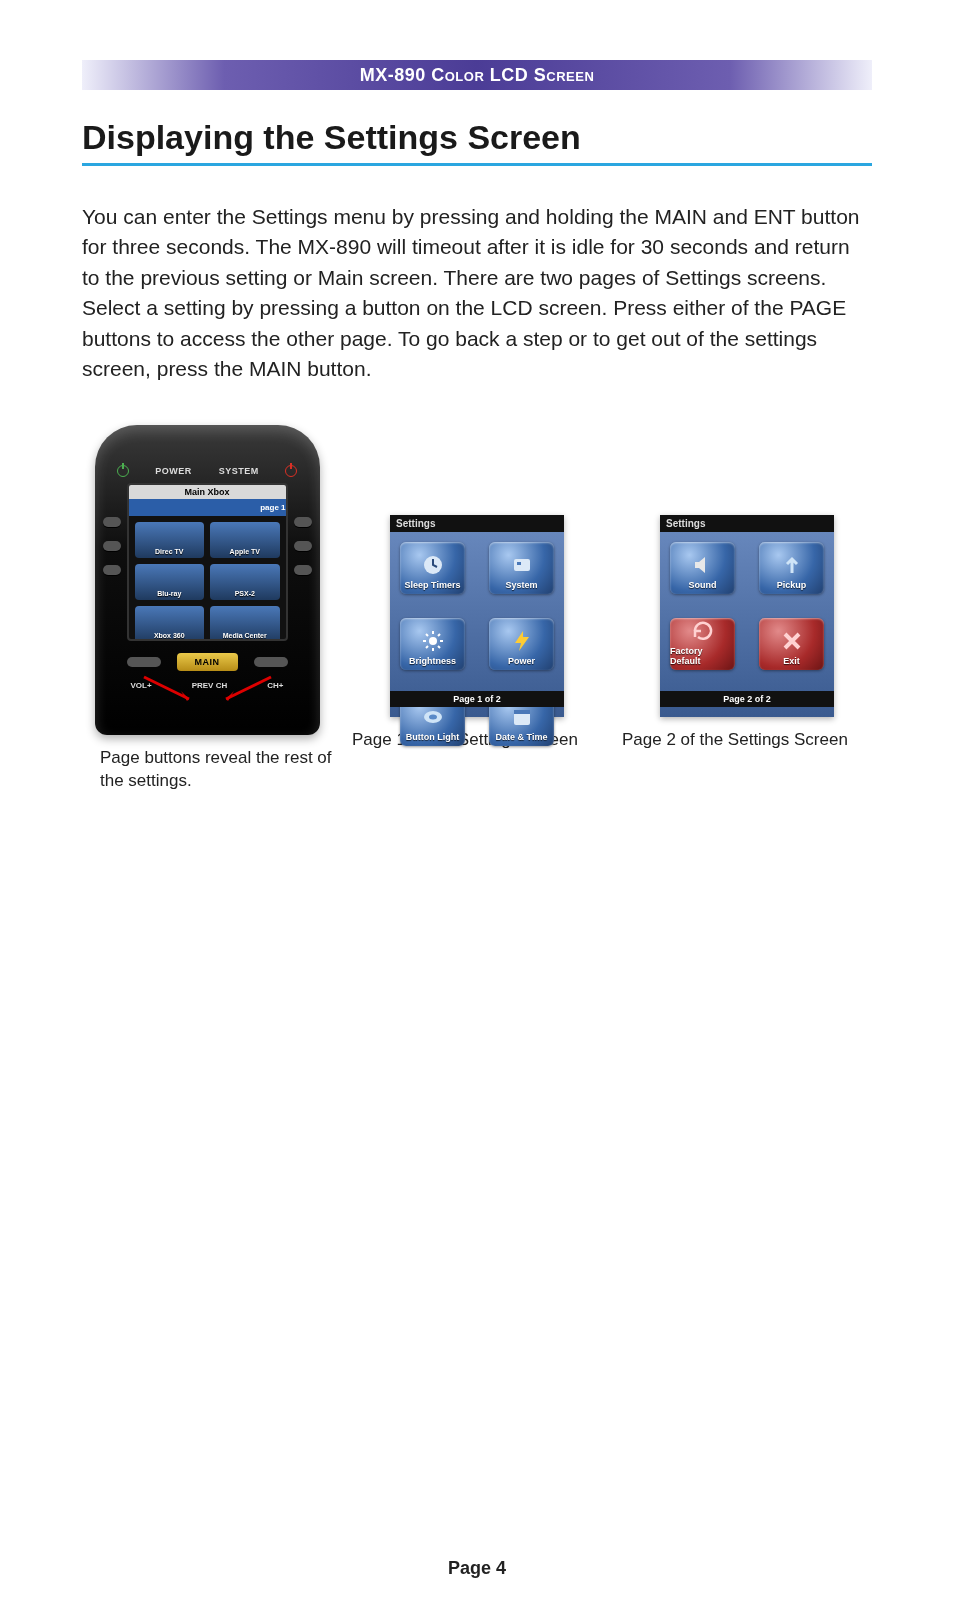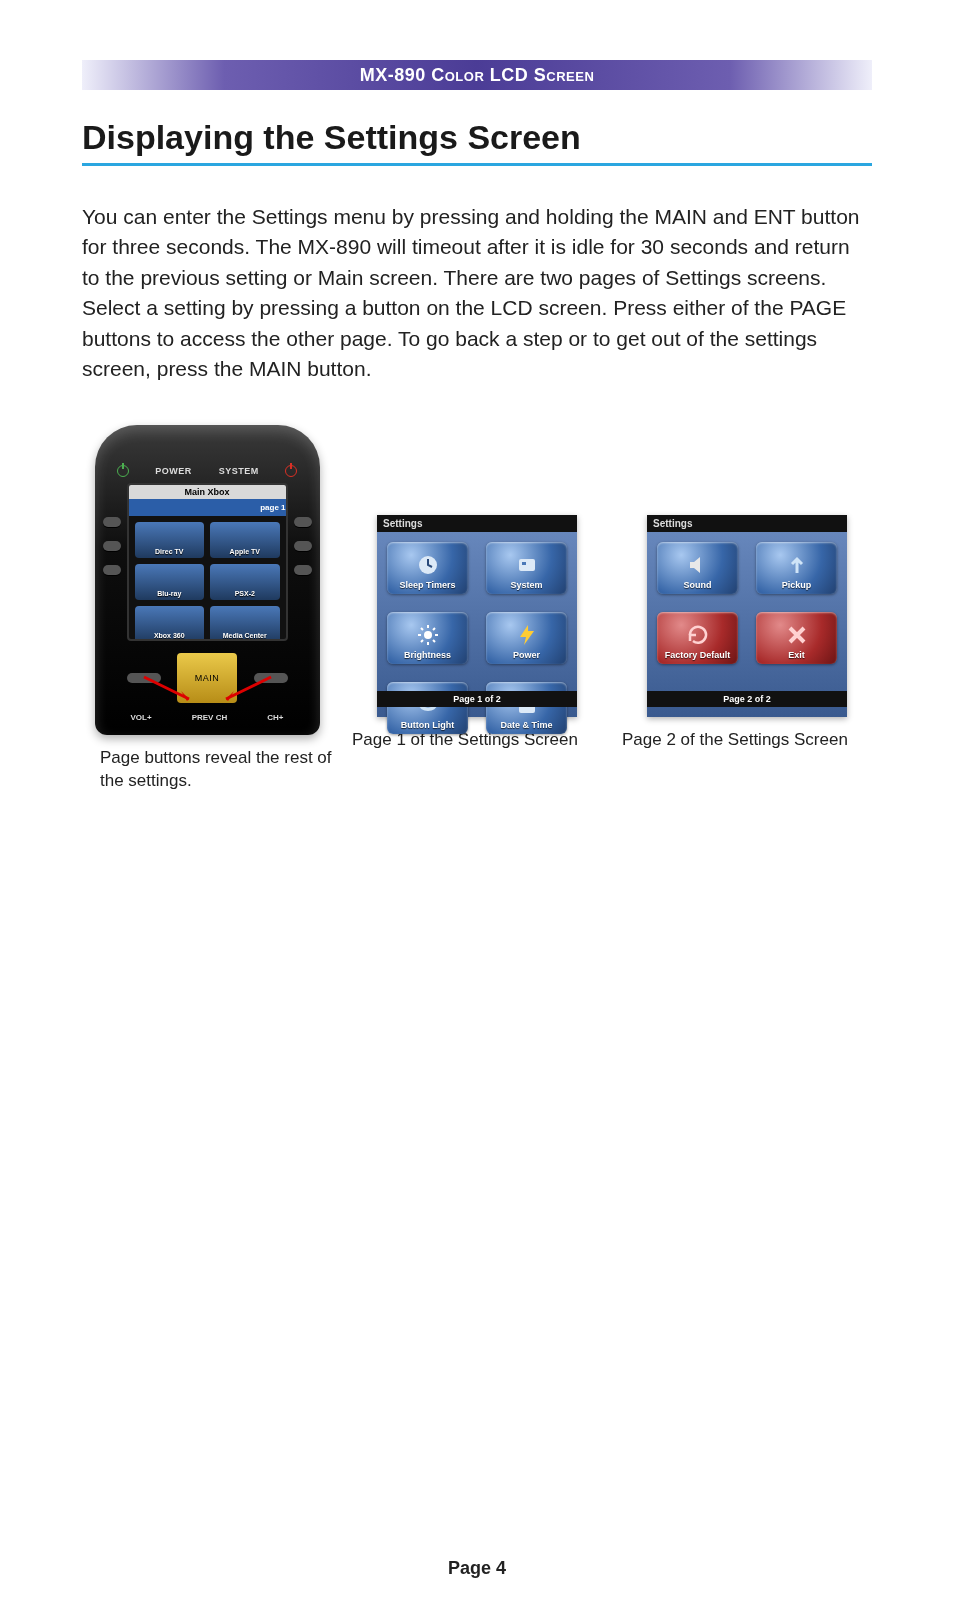--- a/index.html
+++ b/index.html
@@ -89,7 +89,7 @@
 
   
   .ss {
-    width: 200px; height: 202px;
+    width: 174px; height: 202px;
     background: linear-gradient(#6b8bc0,#3a5a8f);
     position: relative; margin: 0 auto;
     box-shadow: 0 2px 6px rgba(0,0,0,0.3);

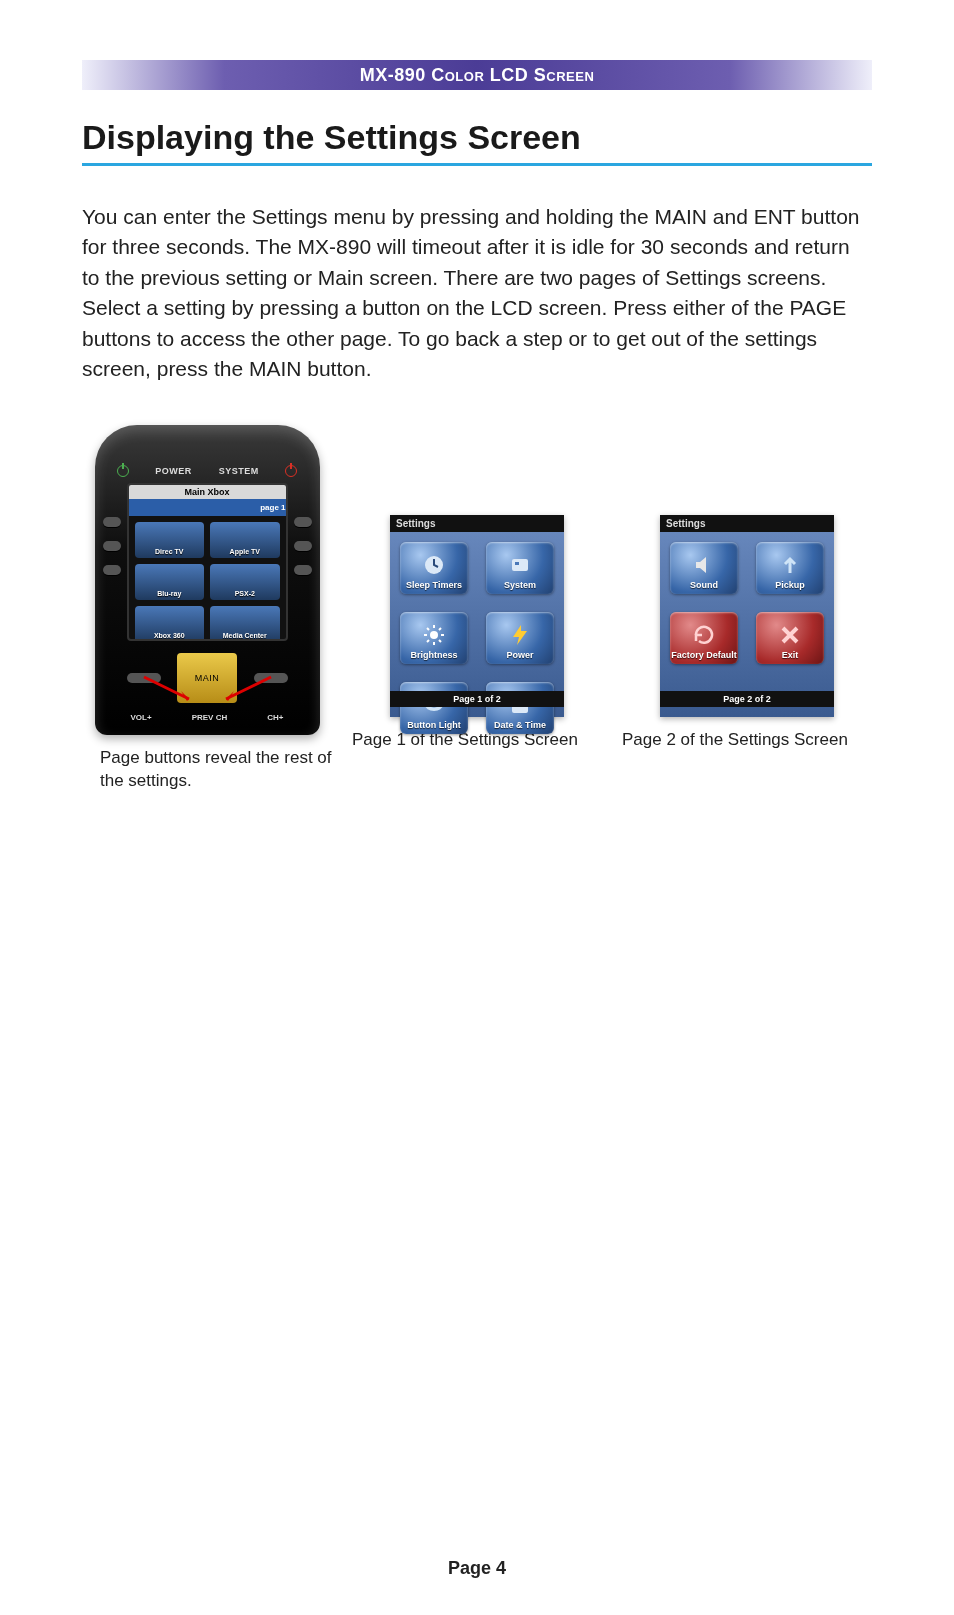--- a/index.html
+++ b/index.html
@@ -95,7 +95,7 @@
     box-shadow: 0 2px 6px rgba(0,0,0,0.3);
   }
   .ss-title { background:#111;color:#ddd;font-size:10px;font-weight:700;padding:3px 6px;}
-  .ss-grid { display:grid; grid-template-columns:1fr 1fr; gap:18px; padding:10px 10px 6px 10px;}
+  .ss-grid { display:grid; grid-template-columns:1fr 1fr; gap:24px; padding:10px 10px 6px 10px;}
   .ss-cell {
     height:52px; border-radius:6px;
     background: radial-gradient(circle at 30% 25%, #a8c8f0, #3766a8 60%, #214070);

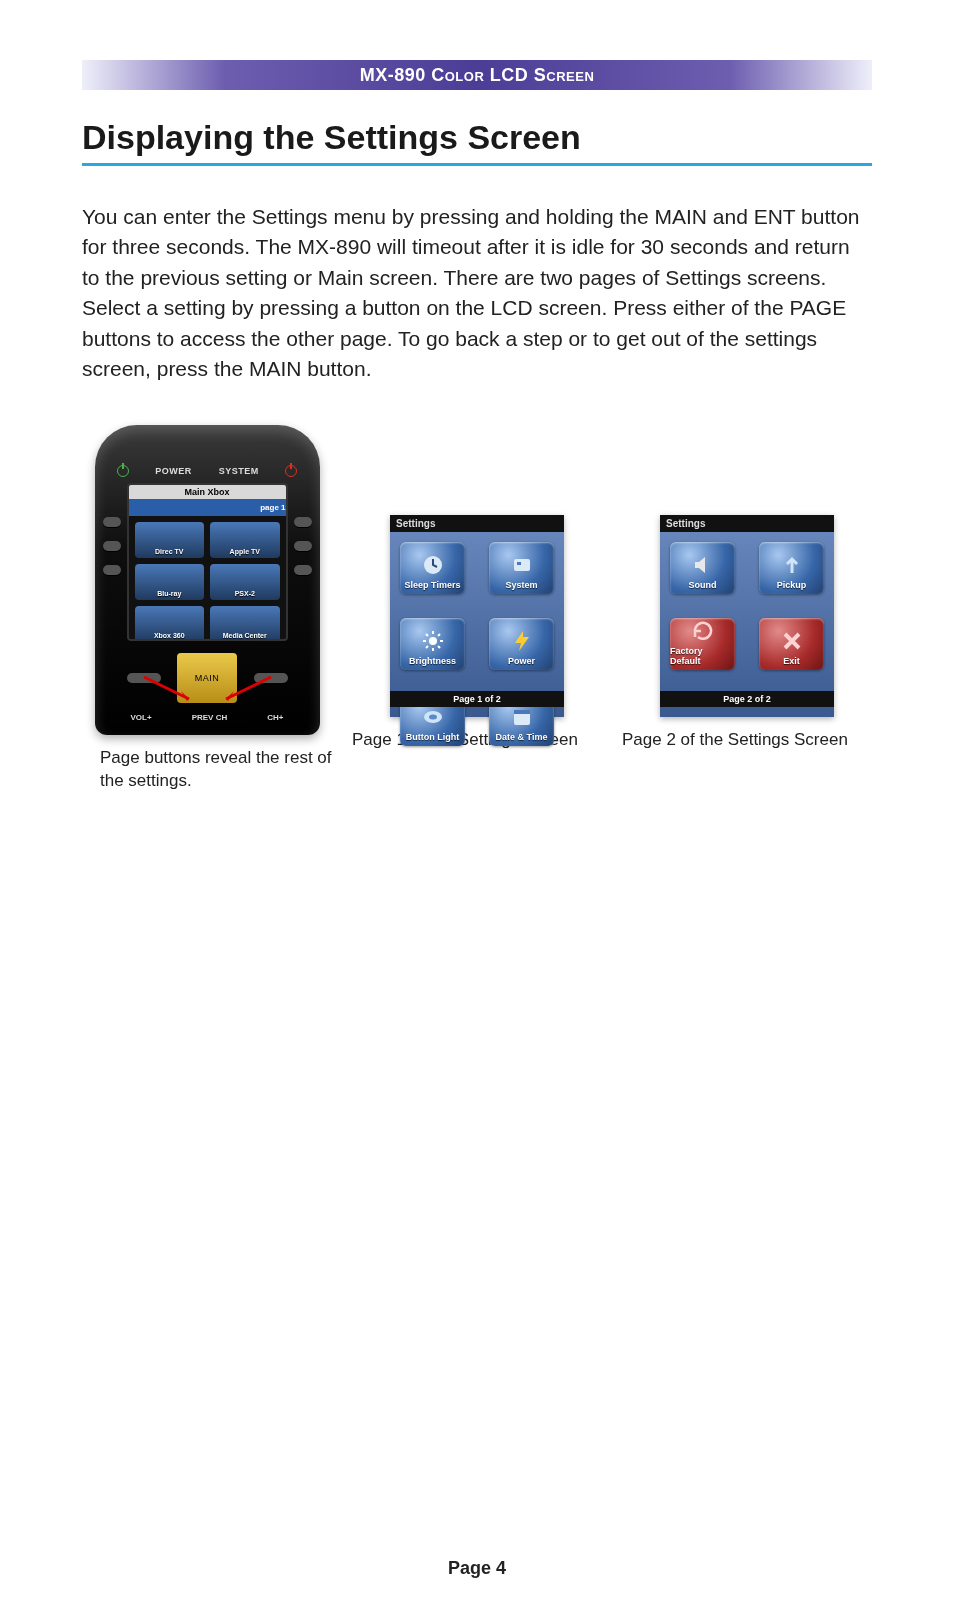--- a/index.html
+++ b/index.html
@@ -82,7 +82,7 @@
   .side-btn{width:18px;height:10px;background:#555;border-radius:5px;box-shadow:0 1px 0 #000;}
   .bottom-row{display:flex;justify-content:space-between;align-items:center;padding:12px 14px 0 14px;}
   .pill{width:34px;height:10px;background:#555;border-radius:5px;}
-  .main-btn{background:linear-gradient(#eac94a,#b78d17);color:#000;font-size:9px;font-weight:400;padding:20px 18px;border-radius:4px;letter-spacing:0.5px;}
+  .main-btn{background:linear-gradient(#eac94a,#b78d17);color:#000;font-size:9px;font-weight:700;padding:4px 18px;border-radius:4px;letter-spacing:0.5px;}
   .lbl-row{display:flex;justify-content:space-between;color:#ddd;font-size:8px;font-weight:700;padding:10px 18px 0 18px;}
   .arrow{position:absolute;bottom:30px;width:60px;height:30px;pointer-events:none;}
   .arrow svg{width:100%;height:100%;}

